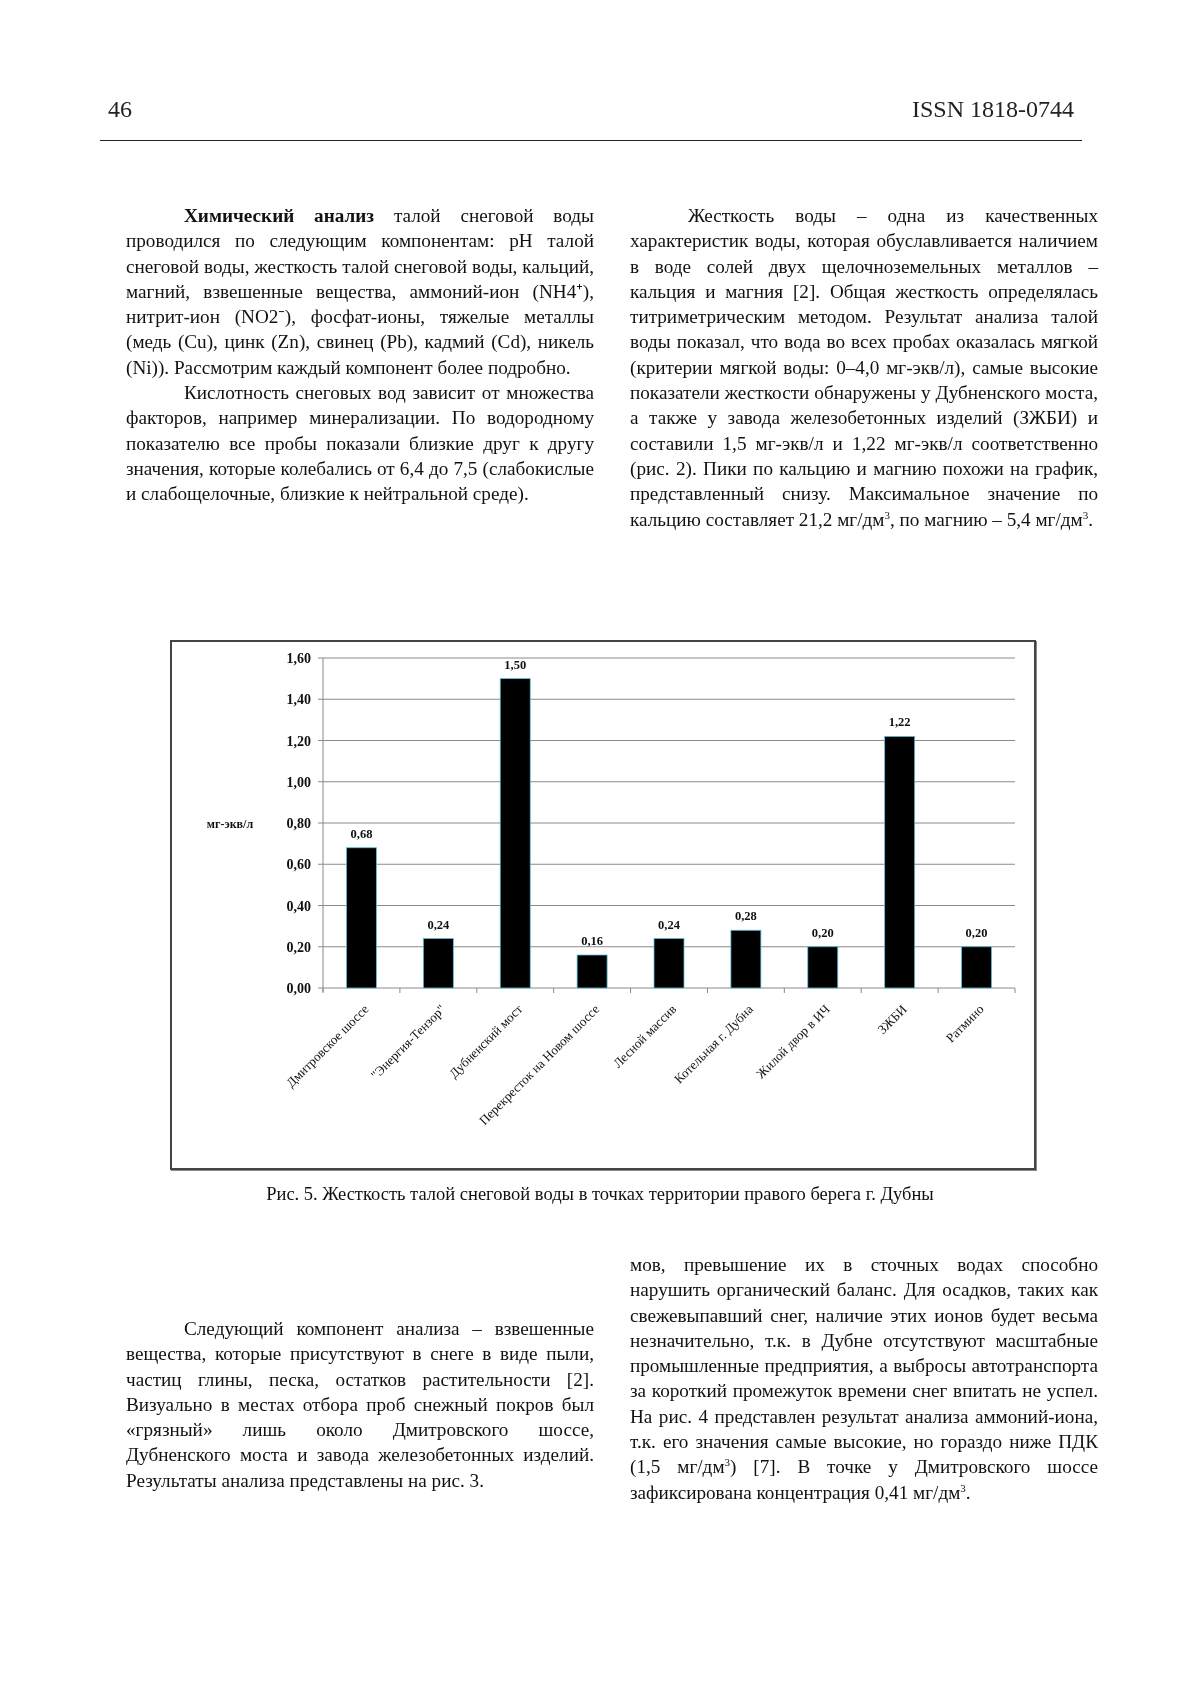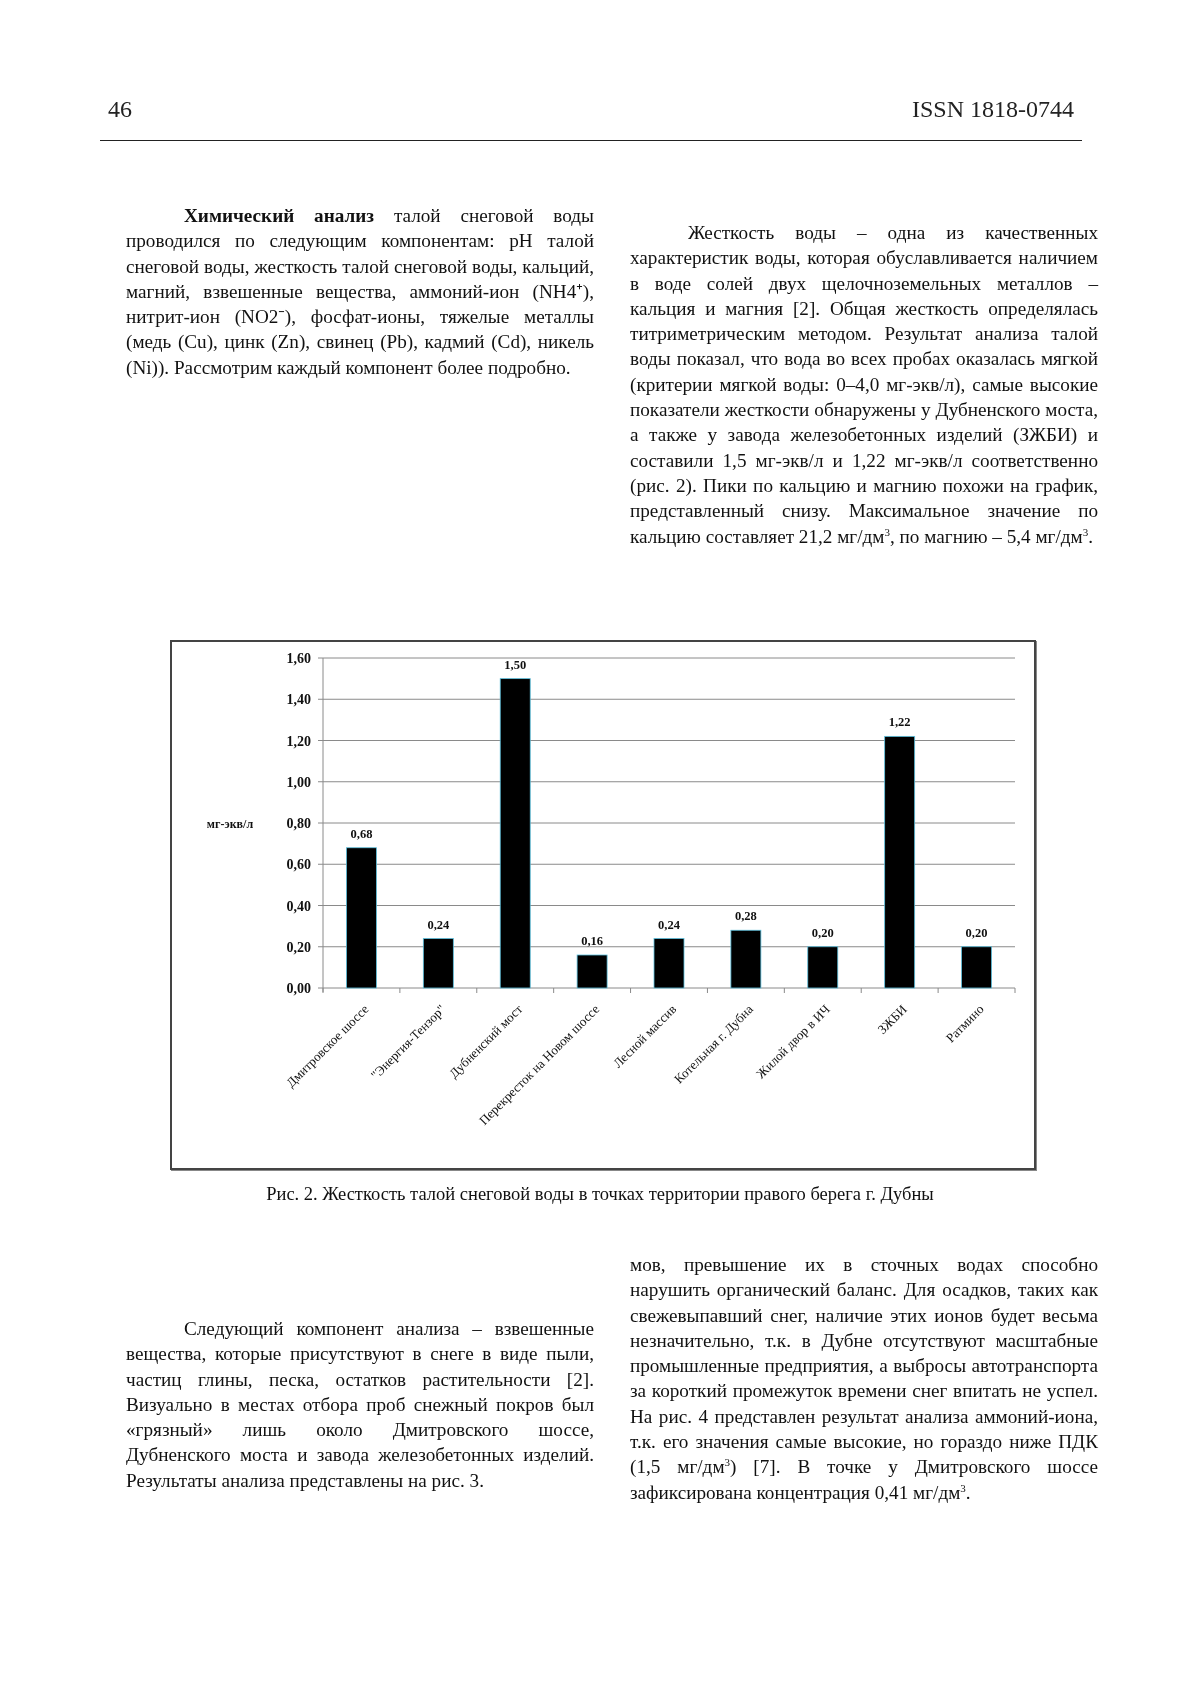--- a/index.html
+++ b/index.html
@@ -30,7 +30,7 @@
   <p><b>Химический анализ</b><span> талой снеговой воды проводился по следующим компонентам: pH талой снеговой воды, жесткость талой снеговой воды, кальций, магний, взвешенные вещества, аммоний-ион (NH4⁺), нитрит-ион (NO2⁻), фосфат-ионы, тяжелые металлы (медь (Cu), цинк (Zn), свинец (Pb), кадмий (Cd), никель (Ni)). Рассмотрим каждый компонент более подробно.</span></p>
 </div>
 
-<div class="col col-right" style="top:203px;margin-top:17px;">
+<div class="col col-right" style="top:203px;">
   <p><span>Жесткость воды – одна из качественных характеристик воды, которая обуславливается наличием в воде солей двух щелочноземельных металлов – кальция и магния [2]. Общая жесткость определялась титриметрическим методом. Результат анализа талой воды показал, что вода во всех пробах оказалась мягкой (критерии мягкой воды: 0–4,0 мг-экв/л), самые высокие показатели жесткости обнаружены у Дубненского моста, а также у завода железобетонных изделий (ЗЖБИ) и составили 1,5 мг-экв/л и 1,22 мг-экв/л соответственно (рис. 2). Пики по кальцию и магнию похожи на график, представленный снизу. Максимальное значение по кальцию составляет 21,2 мг/дм</span><sup>3</sup><span>, по магнию – 5,4 мг/дм</span><sup>3</sup><span>.</span></p>
 </div>
 

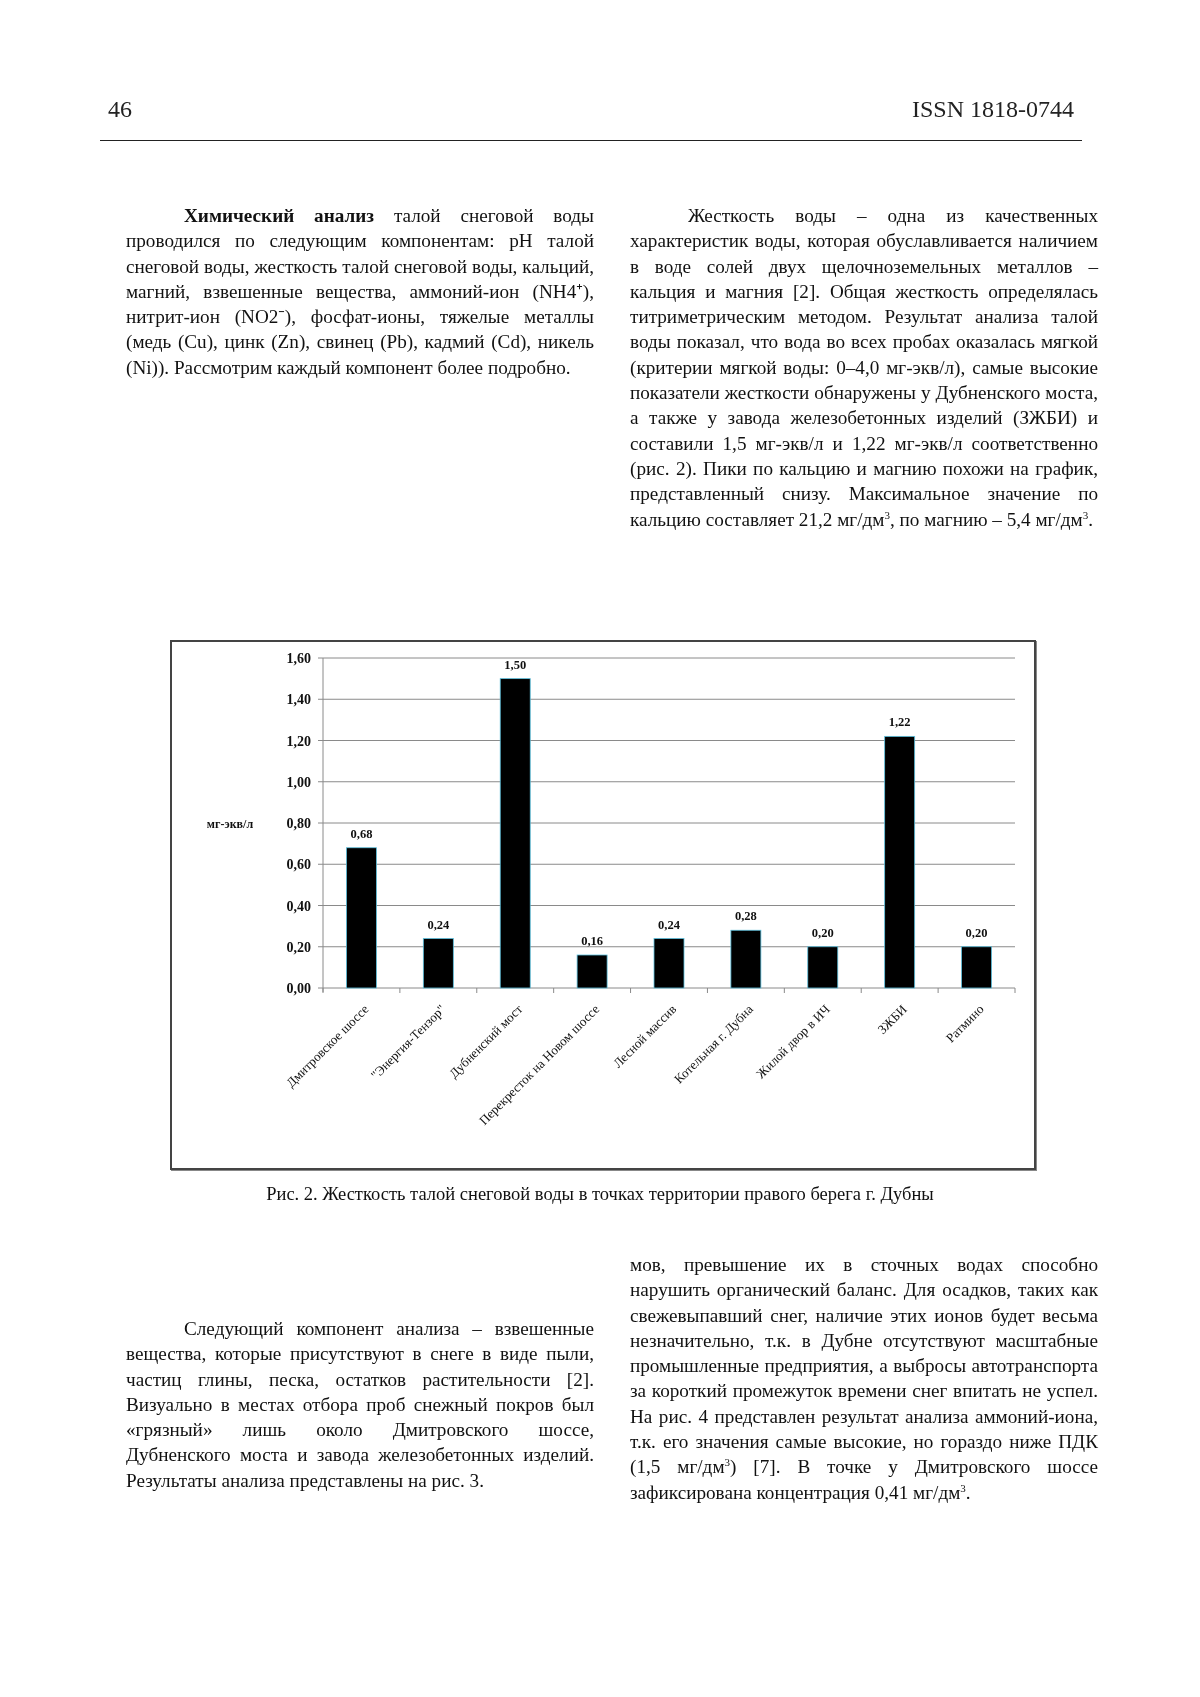--- a/index.html
+++ b/index.html
@@ -28,6 +28,7 @@
 
 <div class="col col-left" style="top:203px;">
   <p><b>Химический анализ</b><span> талой снеговой воды проводился по следующим компонентам: pH талой снеговой воды, жесткость талой снеговой воды, кальций, магний, взвешенные вещества, аммоний-ион (NH4⁺), нитрит-ион (NO2⁻), фосфат-ионы, тяжелые металлы (медь (Cu), цинк (Zn), свинец (Pb), кадмий (Cd), никель (Ni)). Рассмотрим каждый компонент более подробно.</span></p>
+  <p>Кислотность снеговых вод зависит от множества факторов, например минерализации. По водородному показателю все пробы показали близкие друг к другу значения, которые колебались от 6,4 до 7,5 (слабокислые и слабощелочные, близкие к нейтральной среде).</p>
 </div>
 
 <div class="col col-right" style="top:203px;">

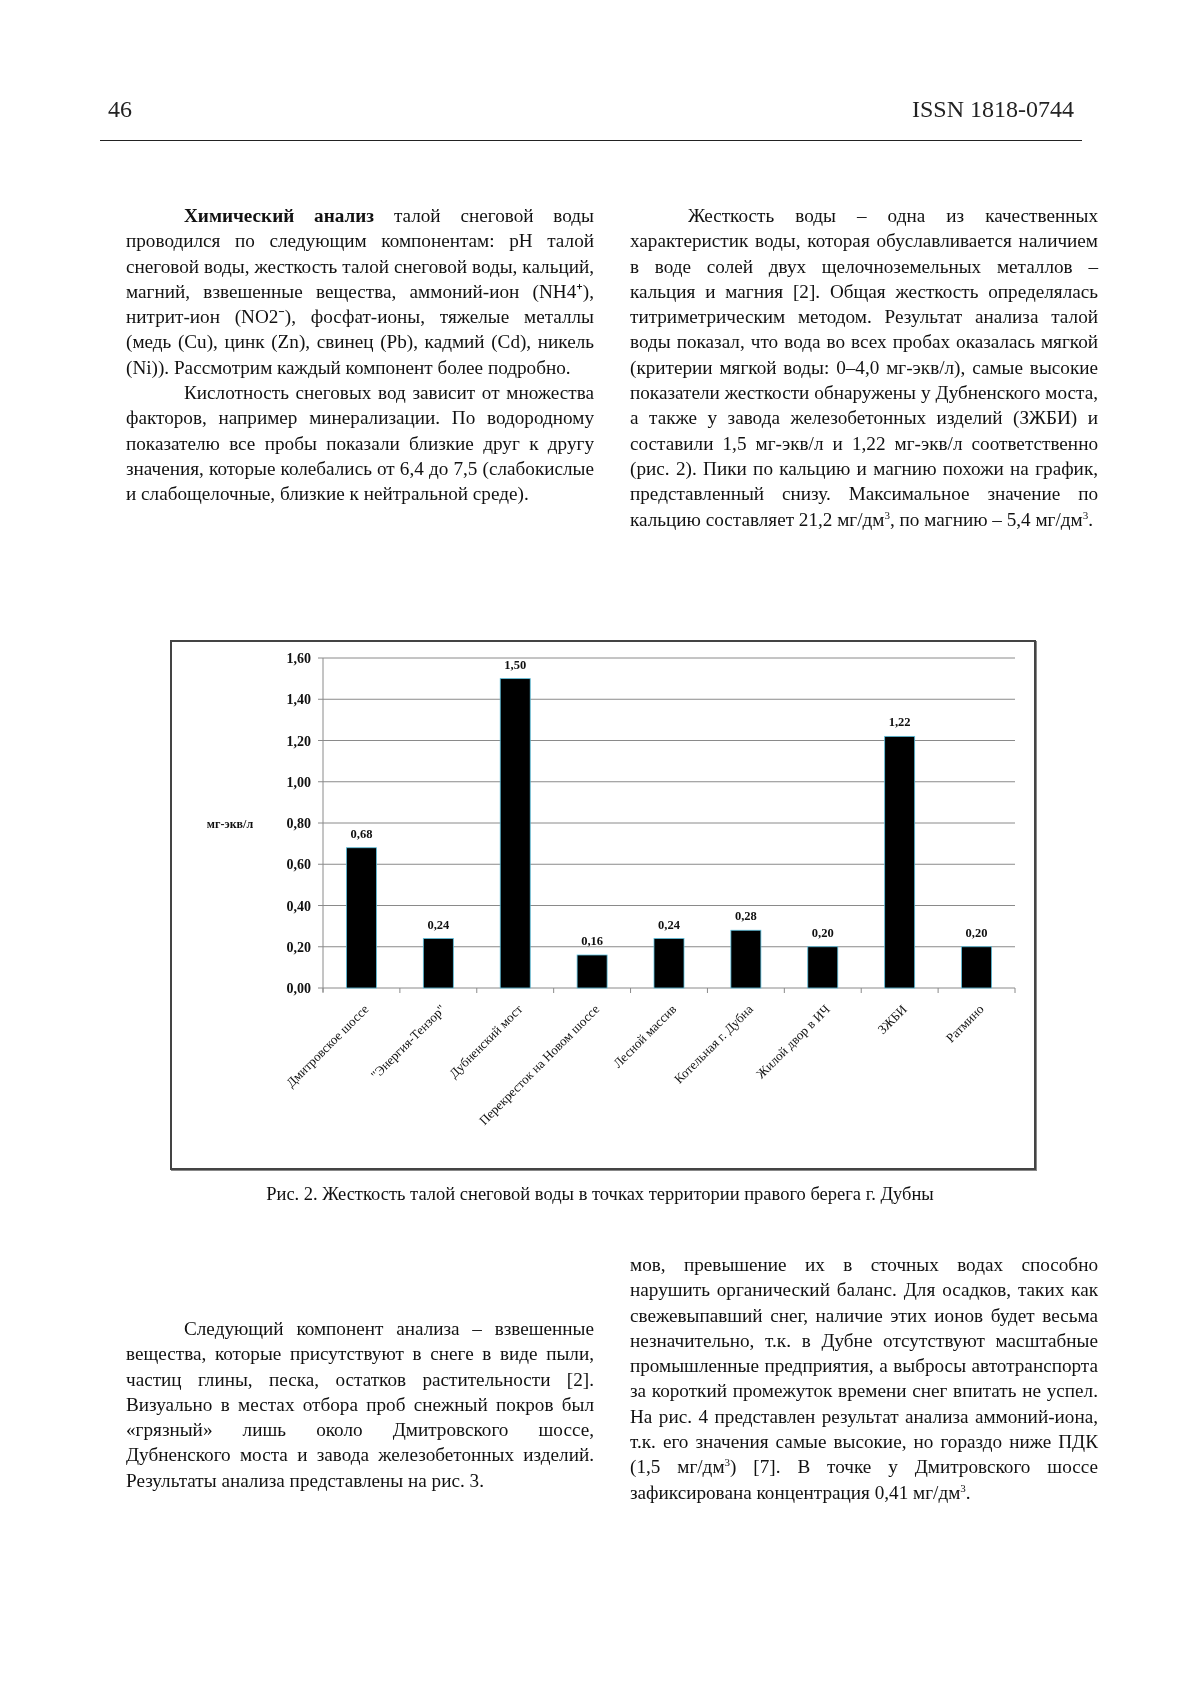--- a/index.html
+++ b/index.html
@@ -97,7 +97,7 @@
     </svg>
 </div>
 
-<div class="caption">Рис. 2. Жесткость талой снеговой воды в точках территории правого берега г. Дубны</div>
+<div class="caption">Рис. 5. Жесткость талой снеговой воды в точках территории правого берега г. Дубны</div>
 
 <div class="col col-left" style="top:1316px;">
   <p>Следующий компонент анализа – взвешенные вещества, которые присутствуют в снеге в виде пыли, частиц глины, песка, остатков растительности [2]. Визуально в местах отбора проб снежный покров был «грязный» лишь около Дмитровского шоссе, Дубненского моста и завода железобетонных изделий. Результаты анализа представлены на рис. 3.</p>

